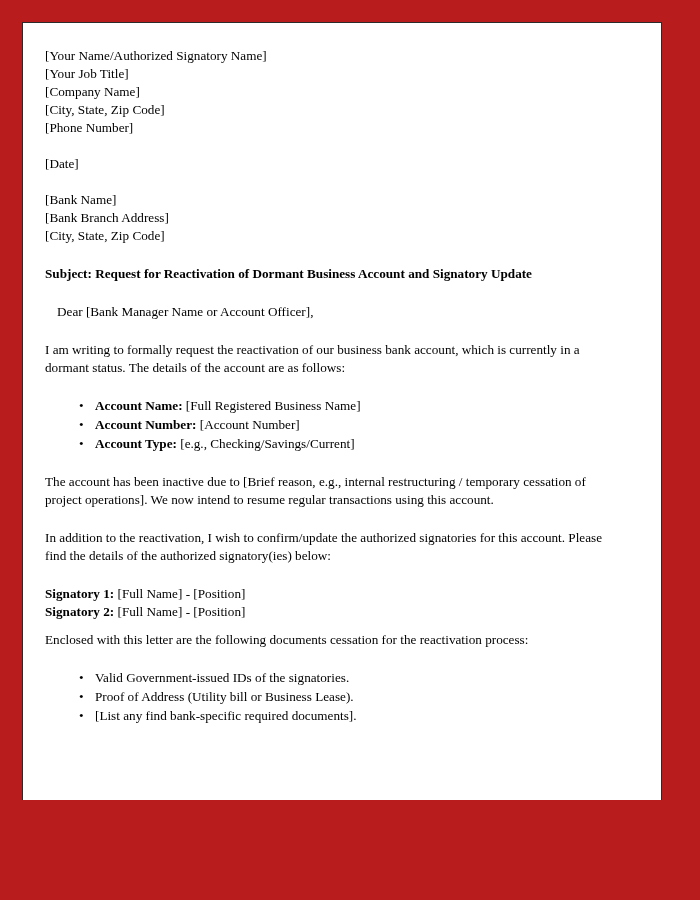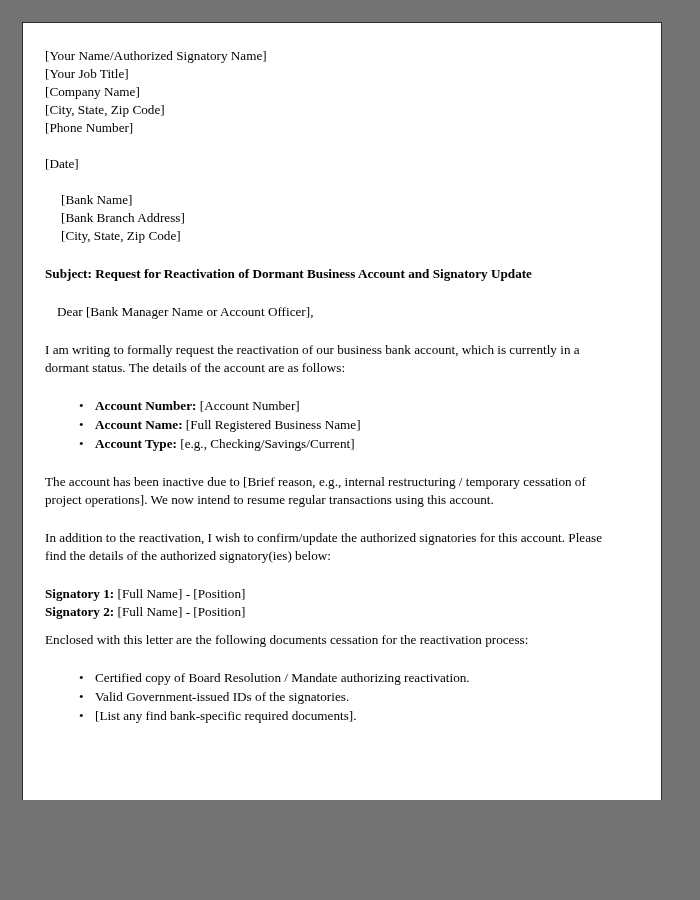--- a/index.html
+++ b/index.html
@@ -19,7 +19,7 @@
     position: relative;
     width: 700px;
     height: 900px;
-    background: #737373;
+    background: #b91c1c;
   }
 
   

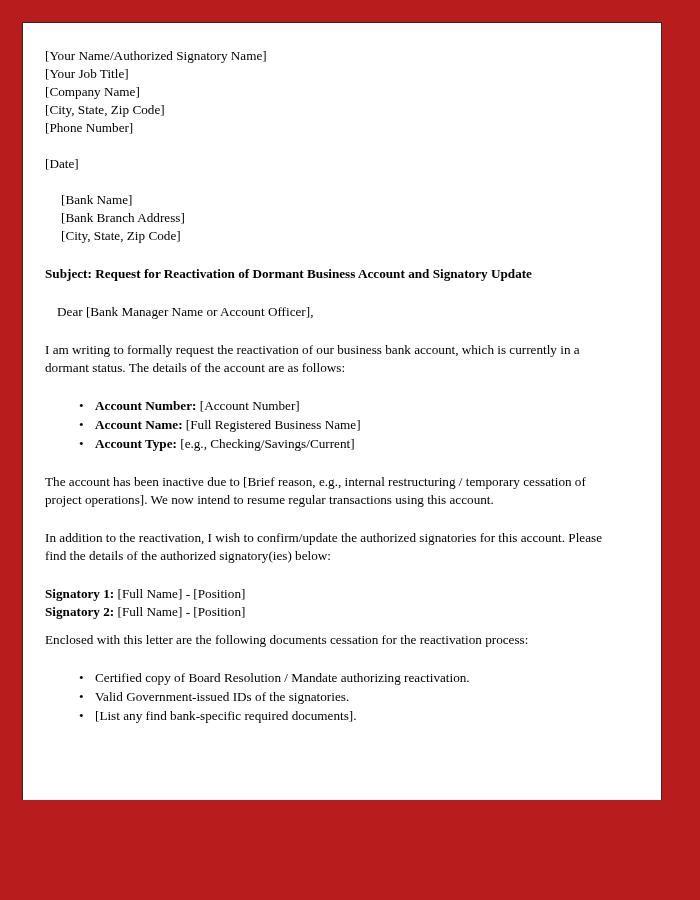--- a/index.html
+++ b/index.html
@@ -56,7 +56,7 @@
   }
 
   .recipient-block {
-    margin: 0 0 20px 16px;
+    margin: 0 0 20px 0;
   }
 
   .subject-line {

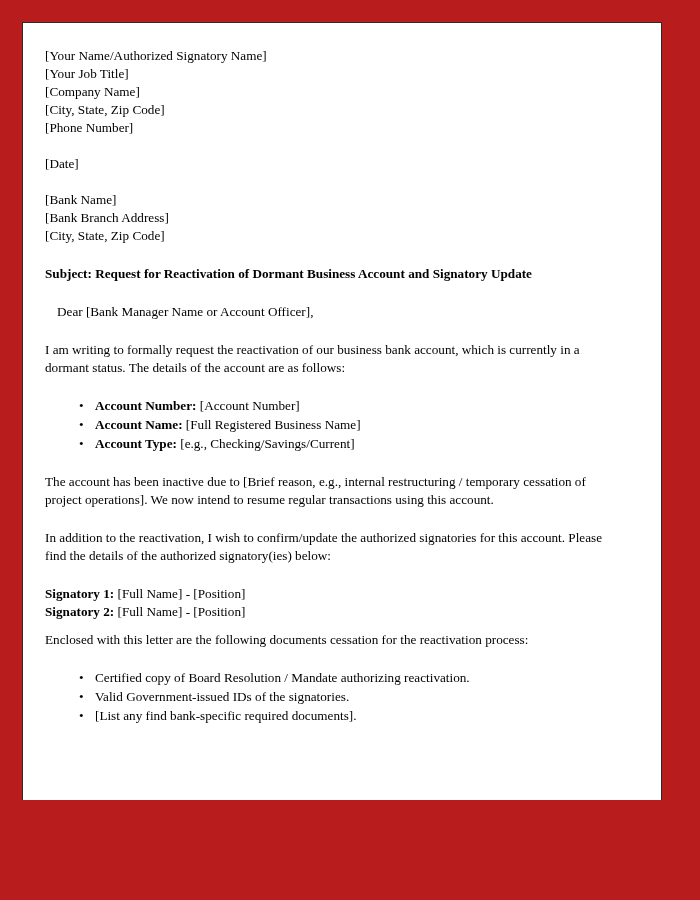--- a/index.html
+++ b/index.html
@@ -140,12 +140,12 @@
 
       <ul class="doc-list">
         <li>
+          <span class="bullet-label">Account Name:</span>
+          <span>[Full Registered Business Name]</span>
+        </li>
+        <li>
           <span class="bullet-label">Account Number:</span>
           <span>[Account Number]</span>
-        </li>
-        <li>
-          <span class="bullet-label">Account Name:</span>
-          <span>[Full Registered Business Name]</span>
         </li>
         <li>
           <span class="bullet-label">Account Type:</span>

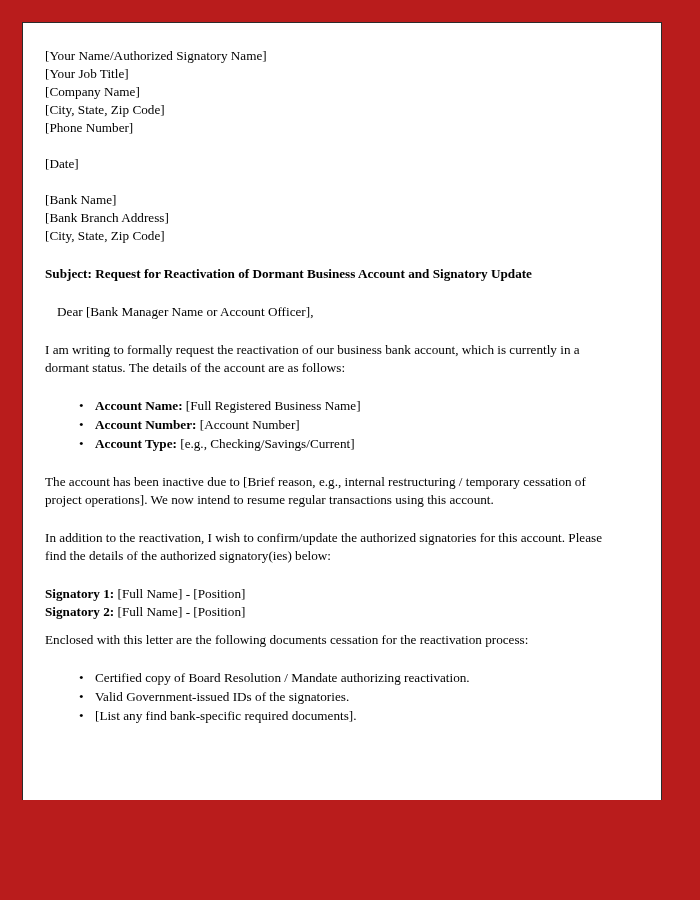--- a/index.html
+++ b/index.html
@@ -171,7 +171,6 @@
       <div class="body-paragraph">Enclosed with this letter are the following documents cessation for the reactivation process:</div>
 
       <ul class="doc-list">
-        <li>Certified copy of Board Resolution / Mandate authorizing reactivation.</li>
         <li>Valid Government-issued IDs of the signatories.</li>
         <li>[List any find bank-specific required documents].</li>
       </ul>

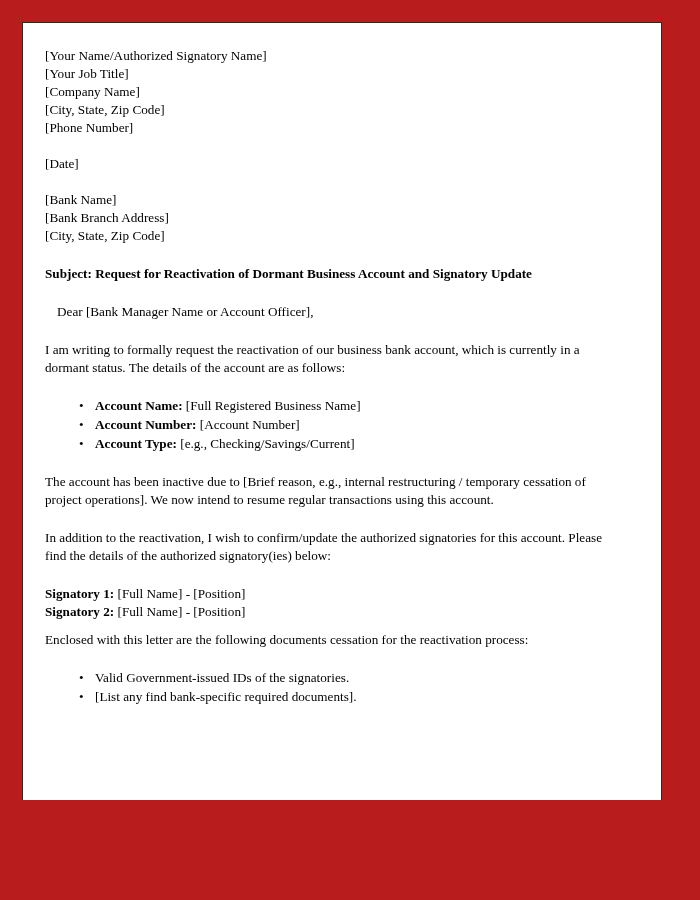--- a/index.html
+++ b/index.html
@@ -172,6 +172,7 @@
 
       <ul class="doc-list">
         <li>Valid Government-issued IDs of the signatories.</li>
+        <li>Proof of Address (Utility bill or Business Lease).</li>
         <li>[List any find bank-specific required documents].</li>
       </ul>
 

